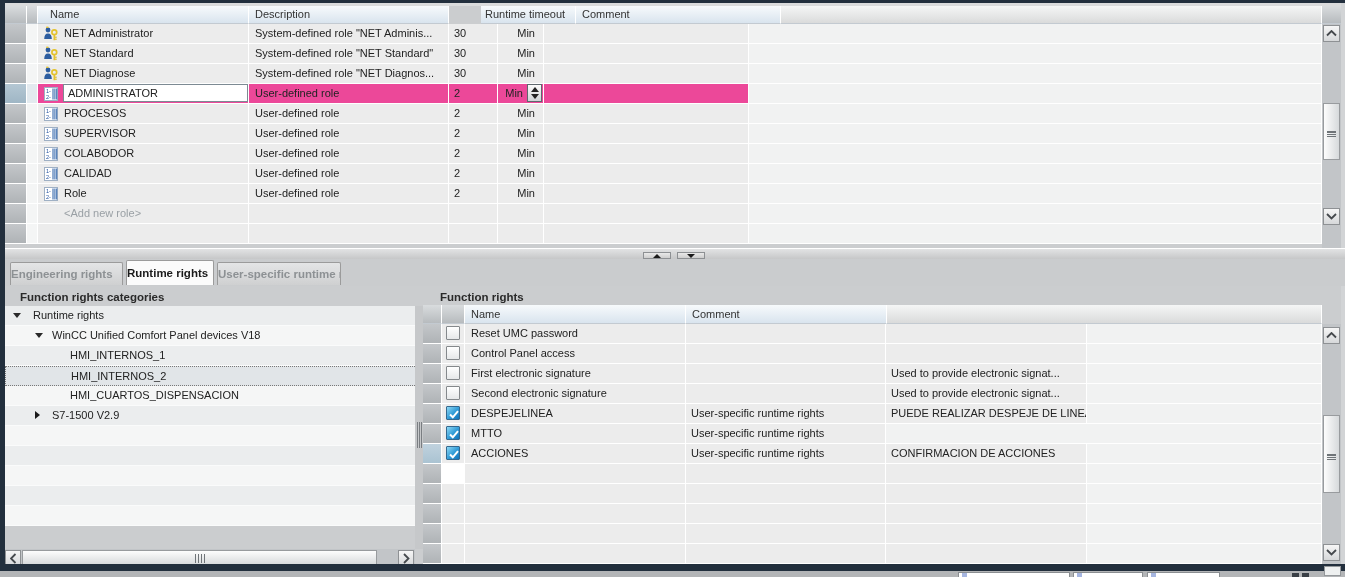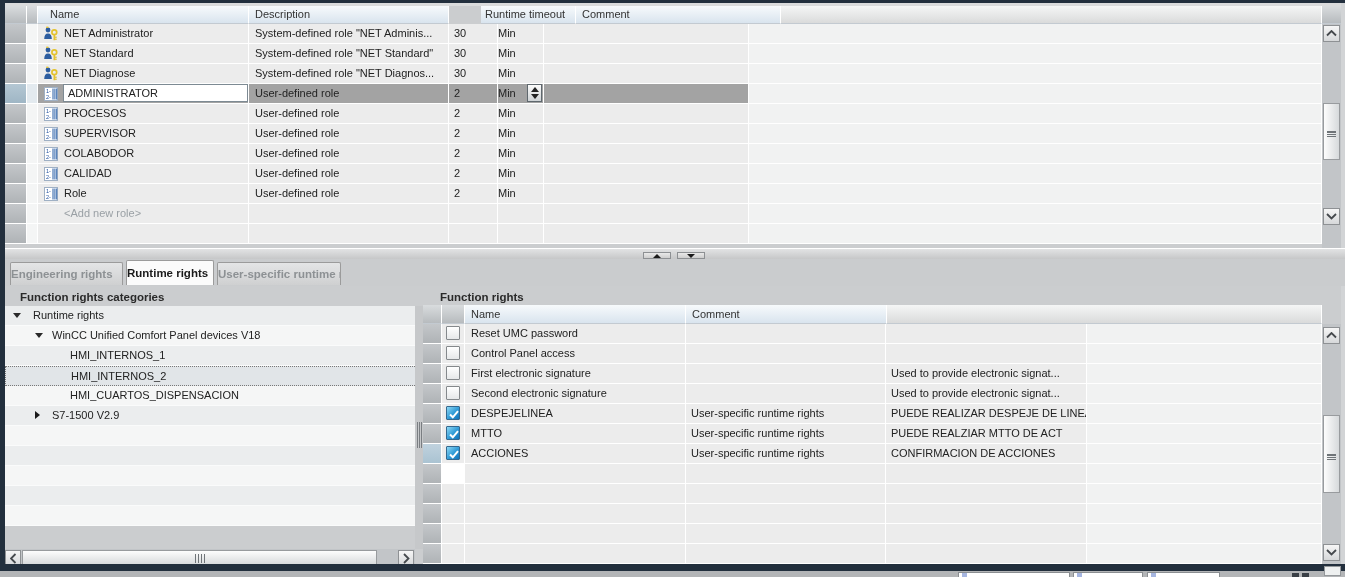--- a/index.html
+++ b/index.html
@@ -33,7 +33,7 @@
   .w-name{width:211px;display:flex;}
   .w-desc{width:200px;padding-left:6px;}
   .w-val{width:49px;padding-left:5px;}
-  .w-unit{width:46px;text-align:left;padding-right:8px;position:relative;}
+  .w-unit{width:46px;text-align:right;padding-right:8px;position:relative;}
   .w-com{width:205px;}
   
   .r-row.sel .cell{background:#a3a3a3;}

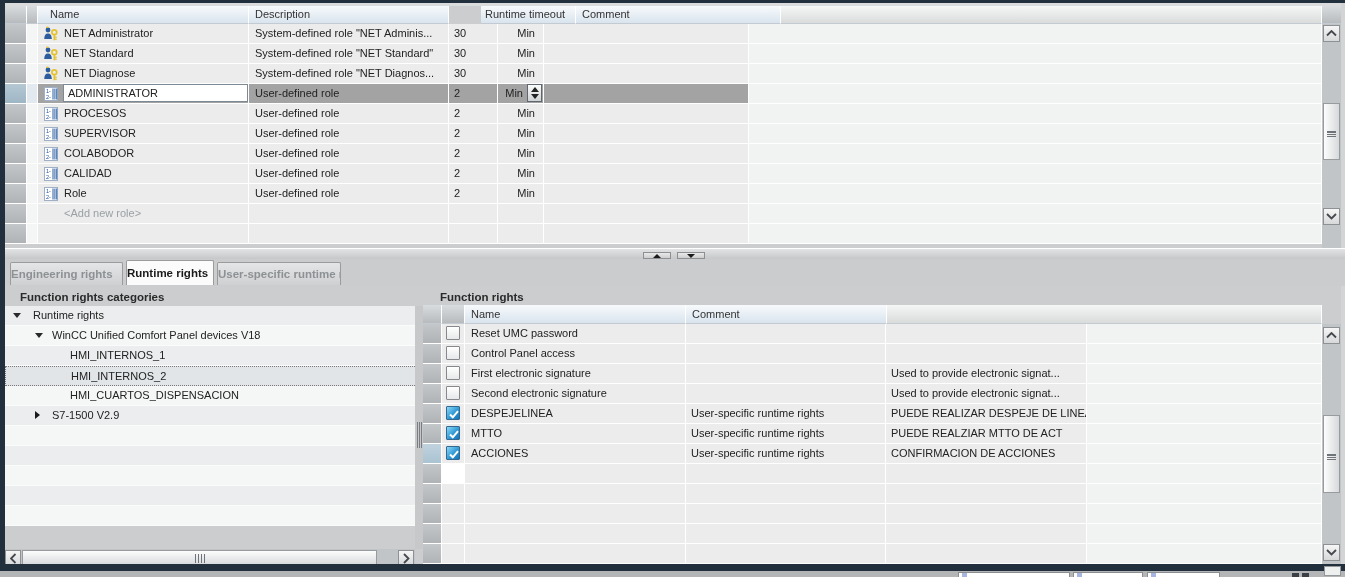--- a/index.html
+++ b/index.html
@@ -36,7 +36,7 @@
   .w-unit{width:46px;text-align:right;padding-right:8px;position:relative;}
   .w-com{width:205px;}
   
-  .r-row.sel .cell{background:#a3a3a3;}
+  .r-row.sel .cell{background:#ec4899;}
   .r-row.sel .cell.g1{background:linear-gradient(#b4c7d3,#9fb6c5);}
   .r-row.sel .cell.g2{background:#e3eaef;}
   .r-row.sel .cell.fill{background:#f1f2f2;}

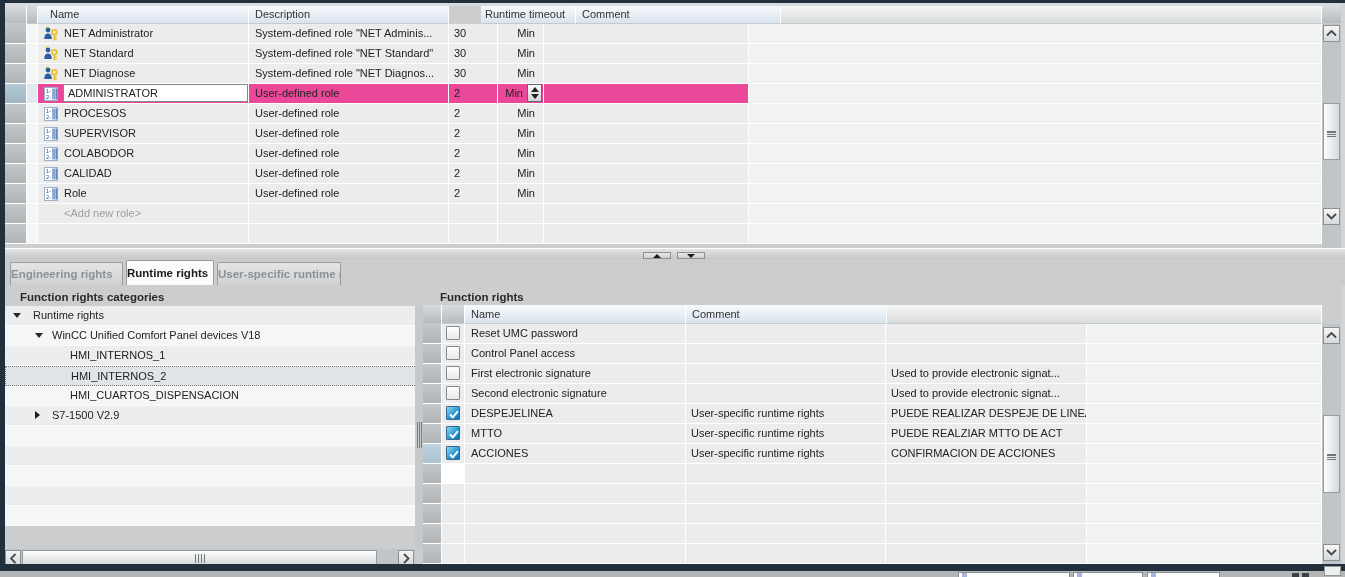--- a/index.html
+++ b/index.html
@@ -539,7 +539,6 @@
       </div>
       <div class="cell fr-name">MTTO</div>
       <div class="cell fr-group">User-specific runtime rights</div>
-      <div class="cell fr-com">PUEDE REALZIAR MTTO DE ACT</div>
       <div class="cell fill"></div>
     </div>
     <div class="r-row acc">

